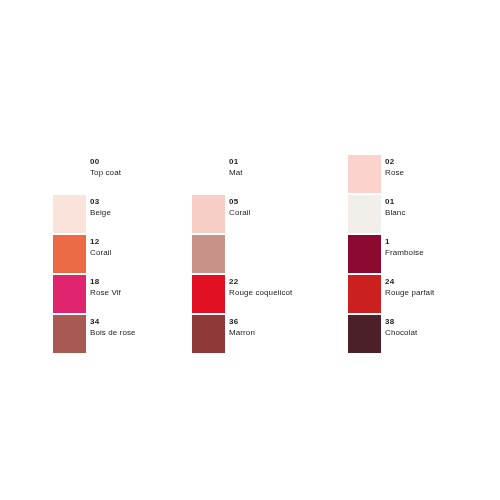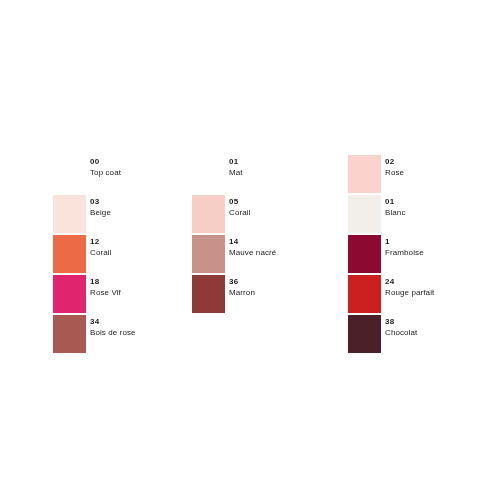--- a/index.html
+++ b/index.html
@@ -137,10 +137,6 @@
         </div>
         <div class="swatch-row">
           <div class="swatch-chip" style="background: rgb(201, 146, 137);"></div>
-          <div class="swatch-text">
-            <div class="swatch-code">14</div>
-            <div class="swatch-name">Mauve nacré</div>
-          </div>
         </div>
         <div class="swatch-row">
           <div class="swatch-chip" style="background: rgb(142, 58, 56);"></div>

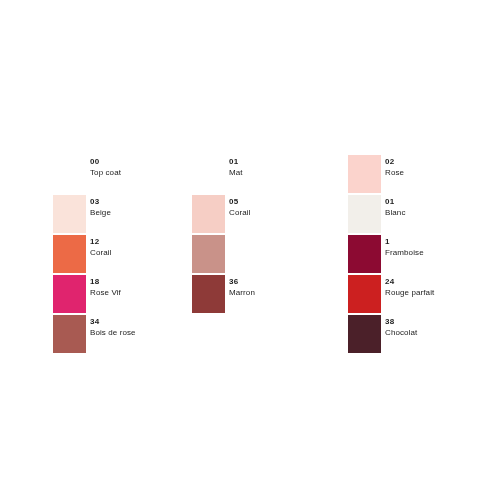--- a/index.html
+++ b/index.html
@@ -139,6 +139,13 @@
           <div class="swatch-chip" style="background: rgb(201, 146, 137);"></div>
         </div>
         <div class="swatch-row">
+          <div class="swatch-chip" style="background: rgb(224, 15, 34);"></div>
+          <div class="swatch-text">
+            <div class="swatch-code">22</div>
+            <div class="swatch-name">Rouge coquelicot</div>
+          </div>
+        </div>
+        <div class="swatch-row">
           <div class="swatch-chip" style="background: rgb(142, 58, 56);"></div>
           <div class="swatch-text">
             <div class="swatch-code">36</div>

